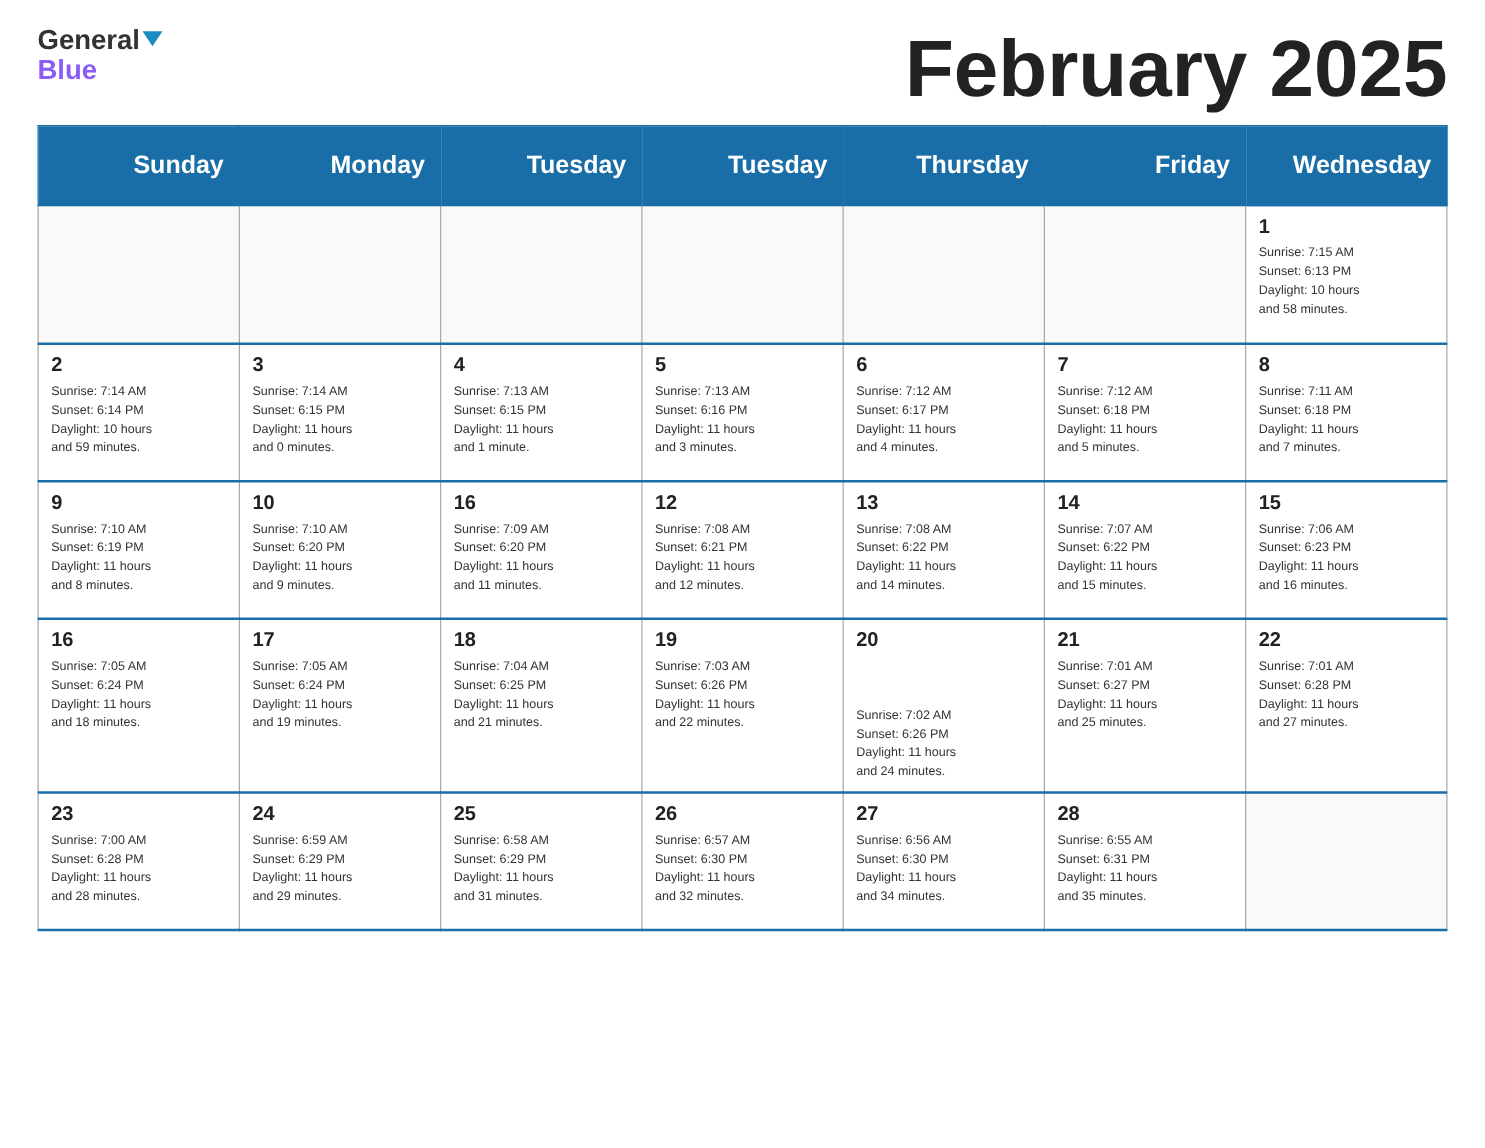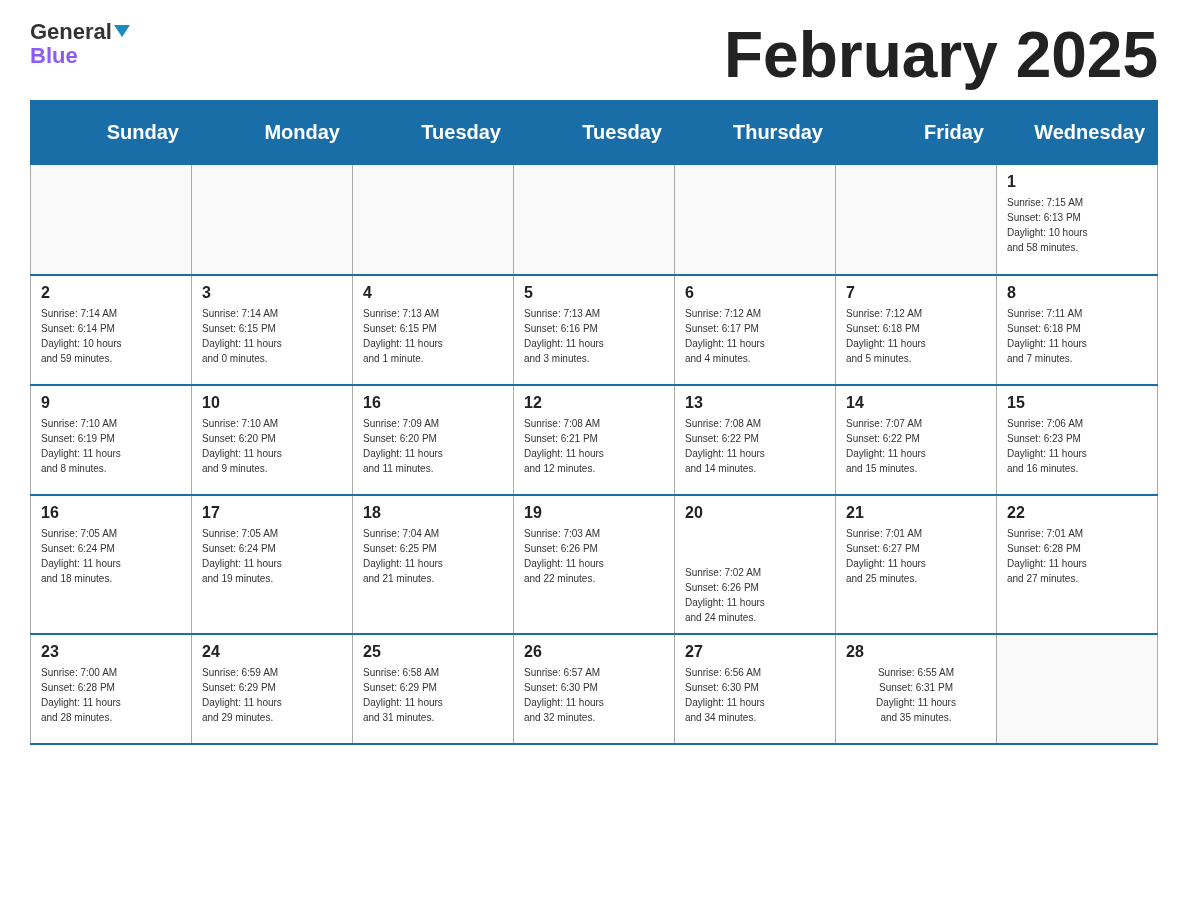--- a/index.html
+++ b/index.html
@@ -330,7 +330,7 @@
         </td>
         <td>
           <div class="day-number">28</div>
-          <div class="day-info" style="white-space: pre-line; text-align: center;">Sunrise: 6:55 AM
+          <div class="day-info" style="white-space: pre-line;">Sunrise: 6:55 AM
 Sunset: 6:31 PM
 Daylight: 11 hours
 and 35 minutes.</div>

